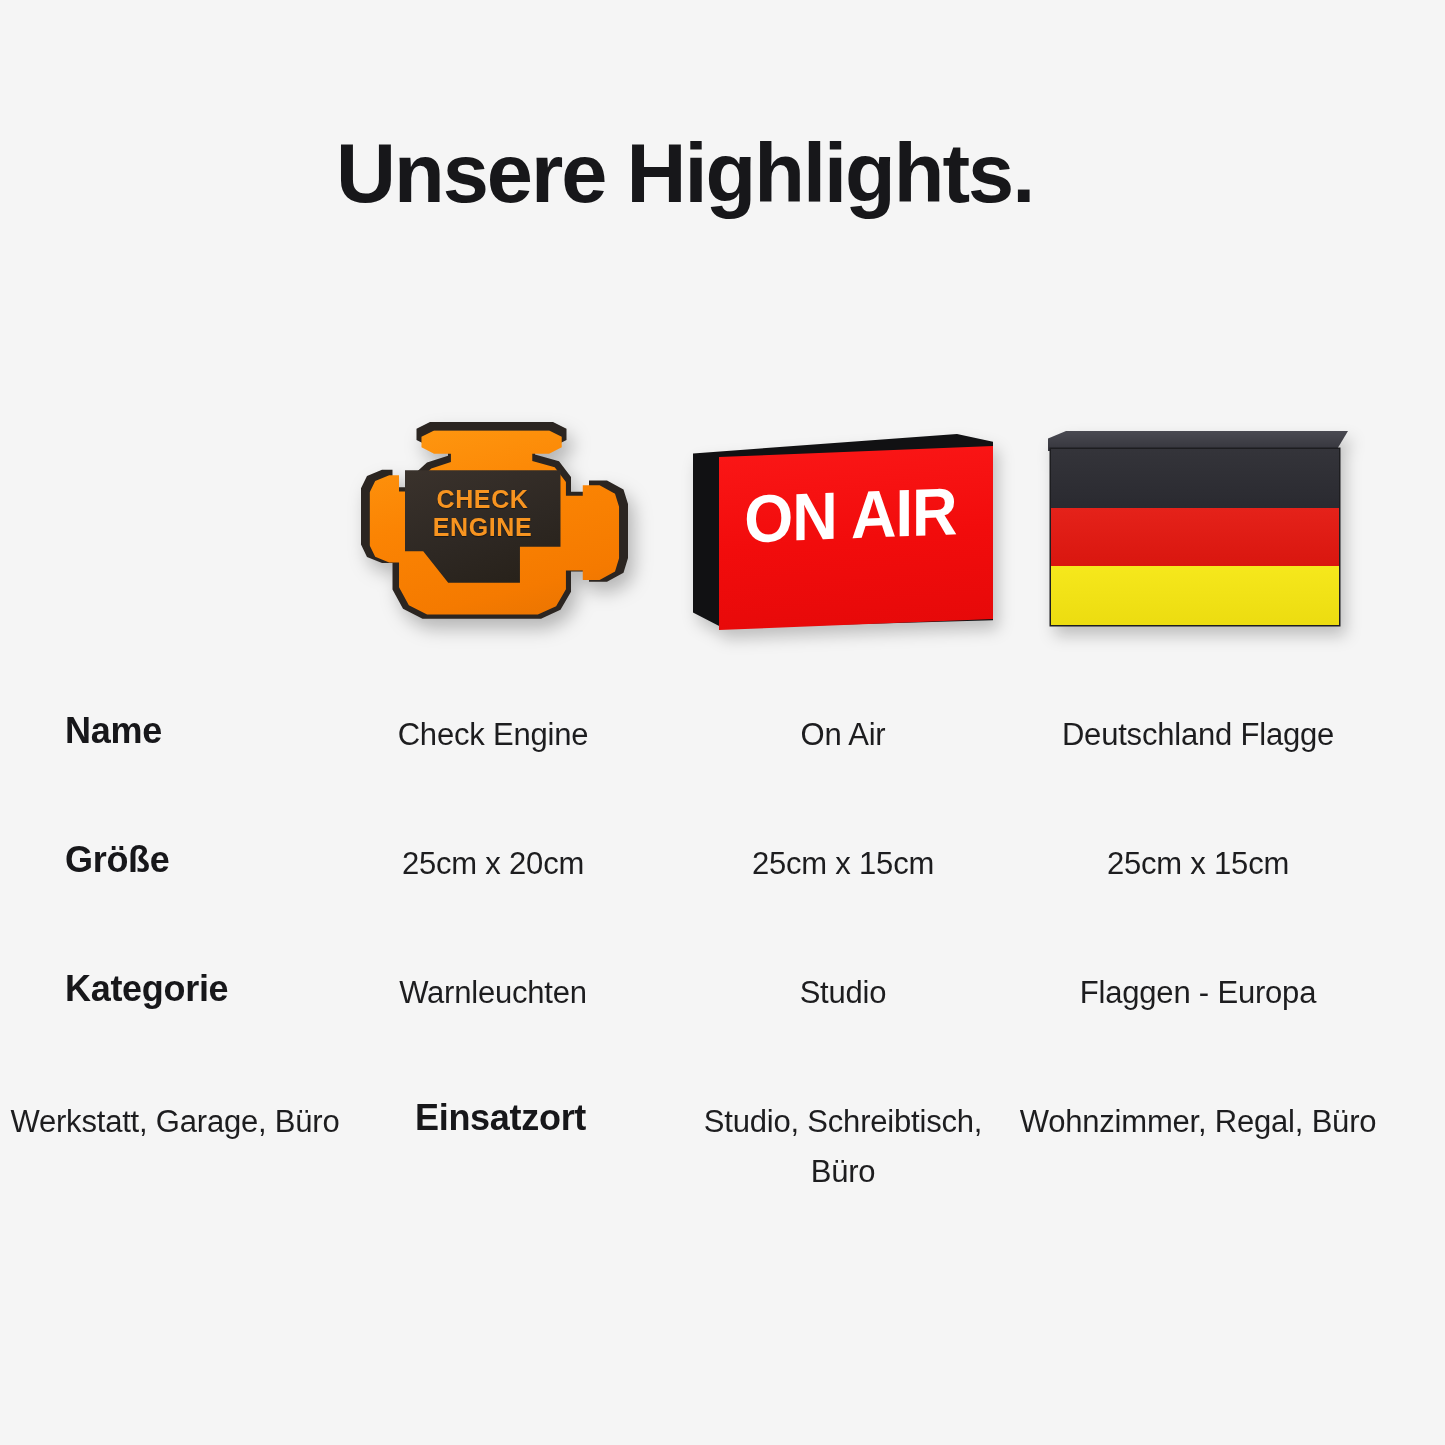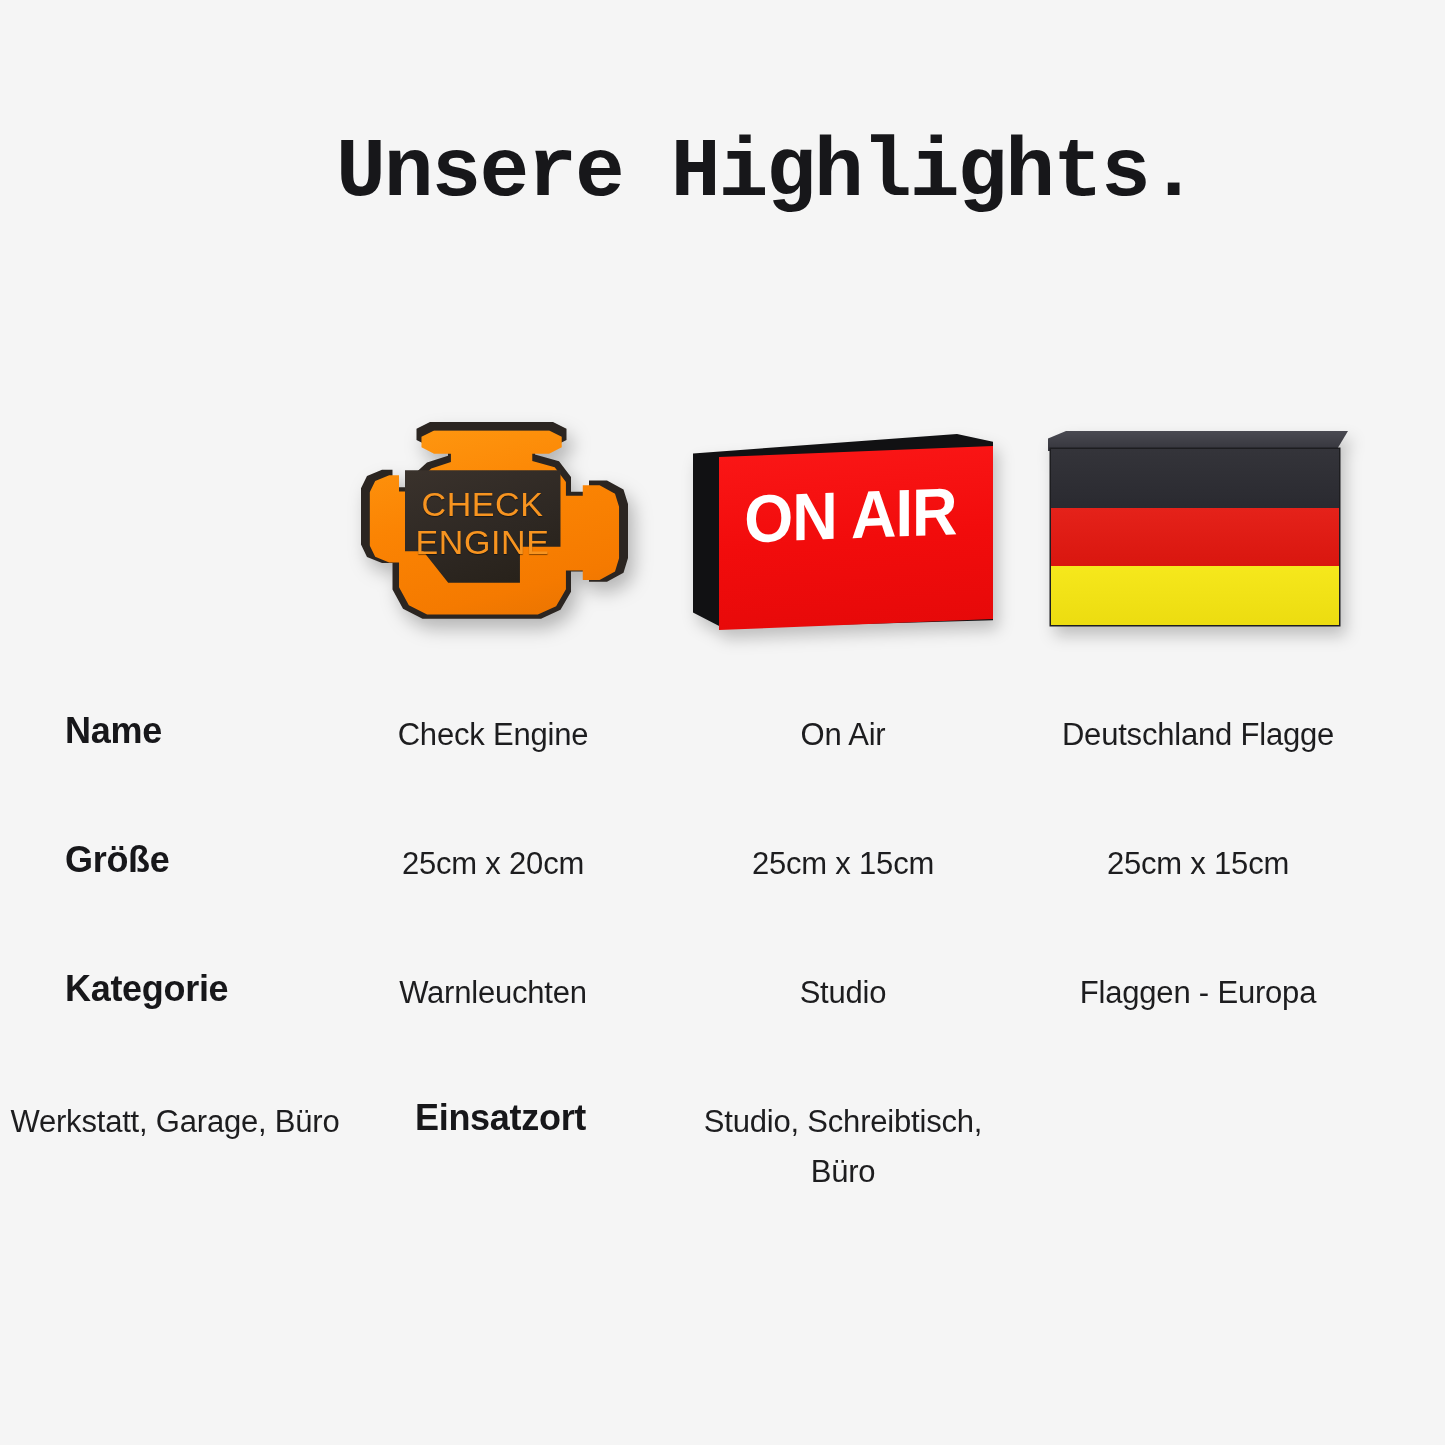--- a/index.html
+++ b/index.html
@@ -31,7 +31,6 @@
     color: #17171a;
     line-height: 1.1;
     white-space: nowrap;
-    font-family: Liberation Mono, monospace;
   }
 
   

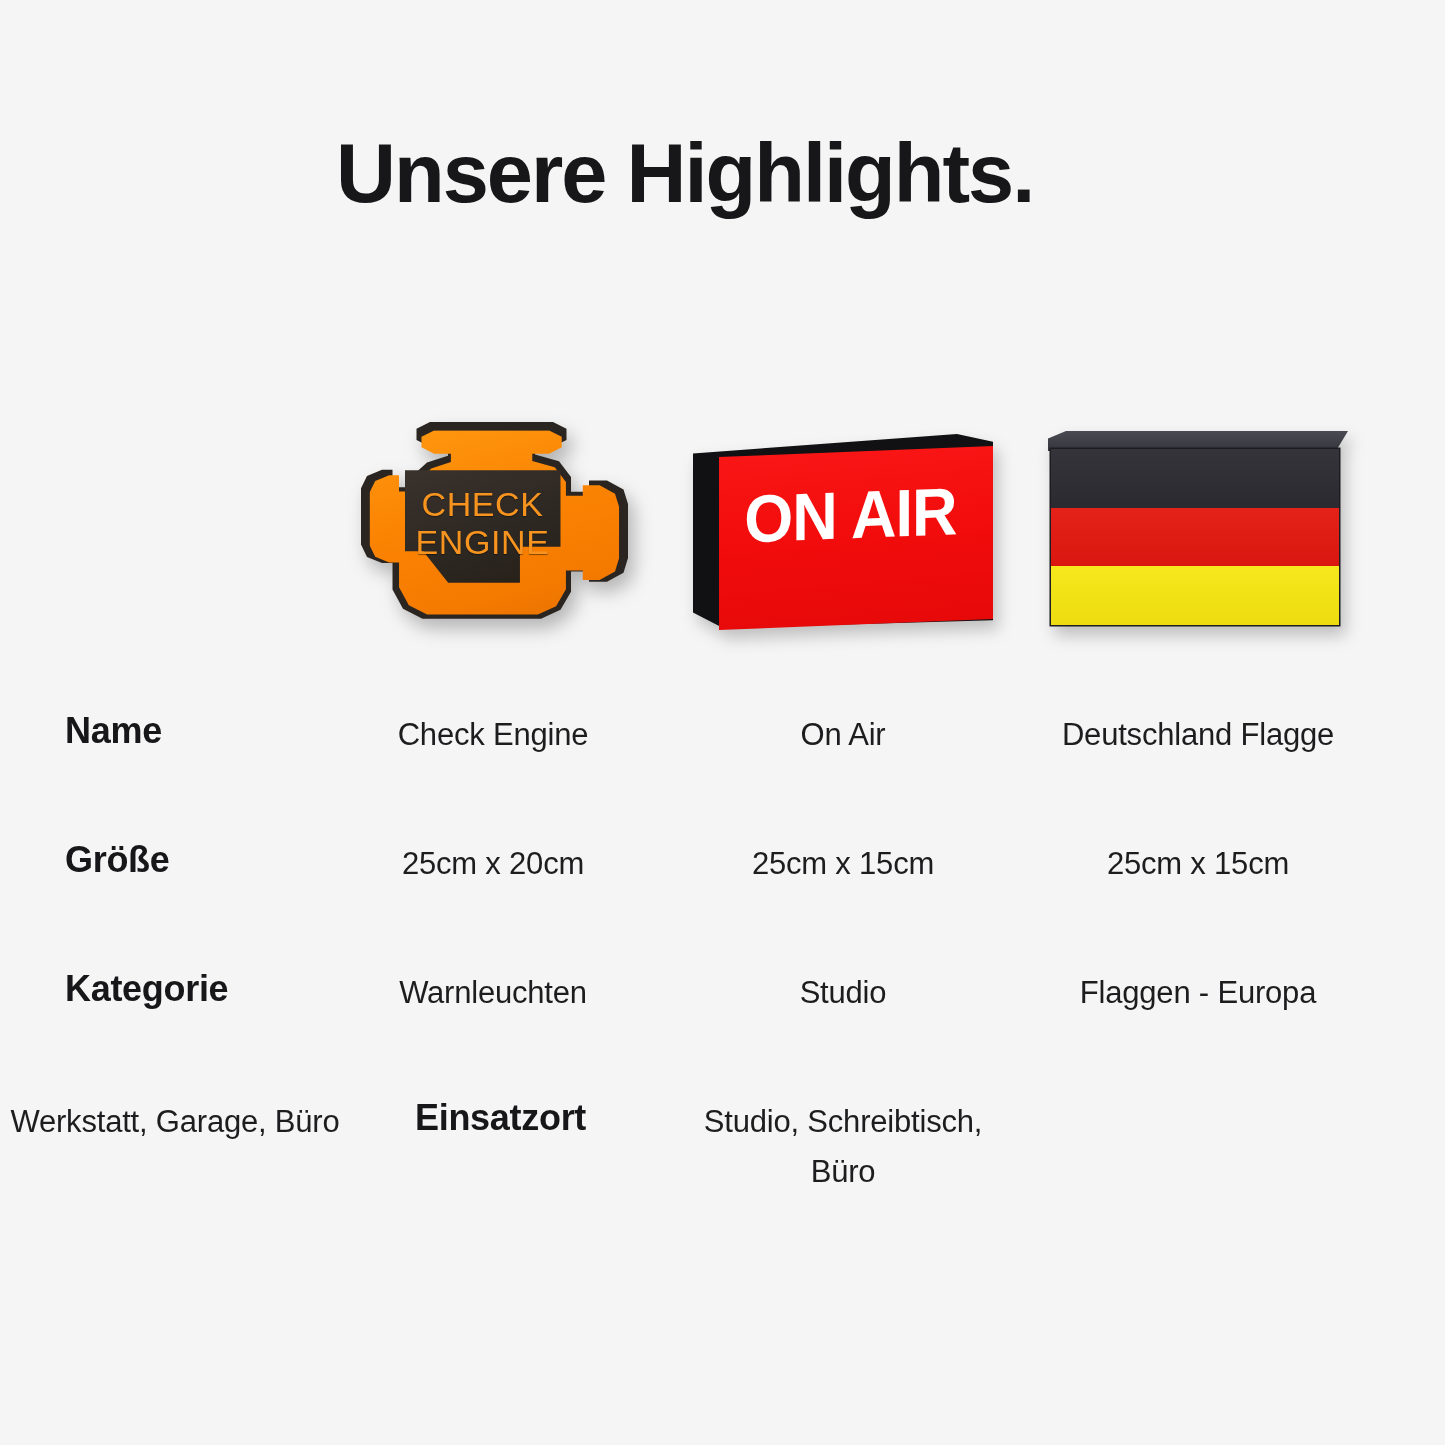--- a/index.html
+++ b/index.html
@@ -109,8 +109,8 @@
     width: 51%;
     text-align: center;
     color: #f79420;
-    font-weight: 400;
-    font-size: 34px;
+    font-weight: 700;
+    font-size: 25px;
     line-height: 1.12;
     letter-spacing: 0.6px;
     text-shadow: 0 1px 1px rgba(0,0,0,0.45);

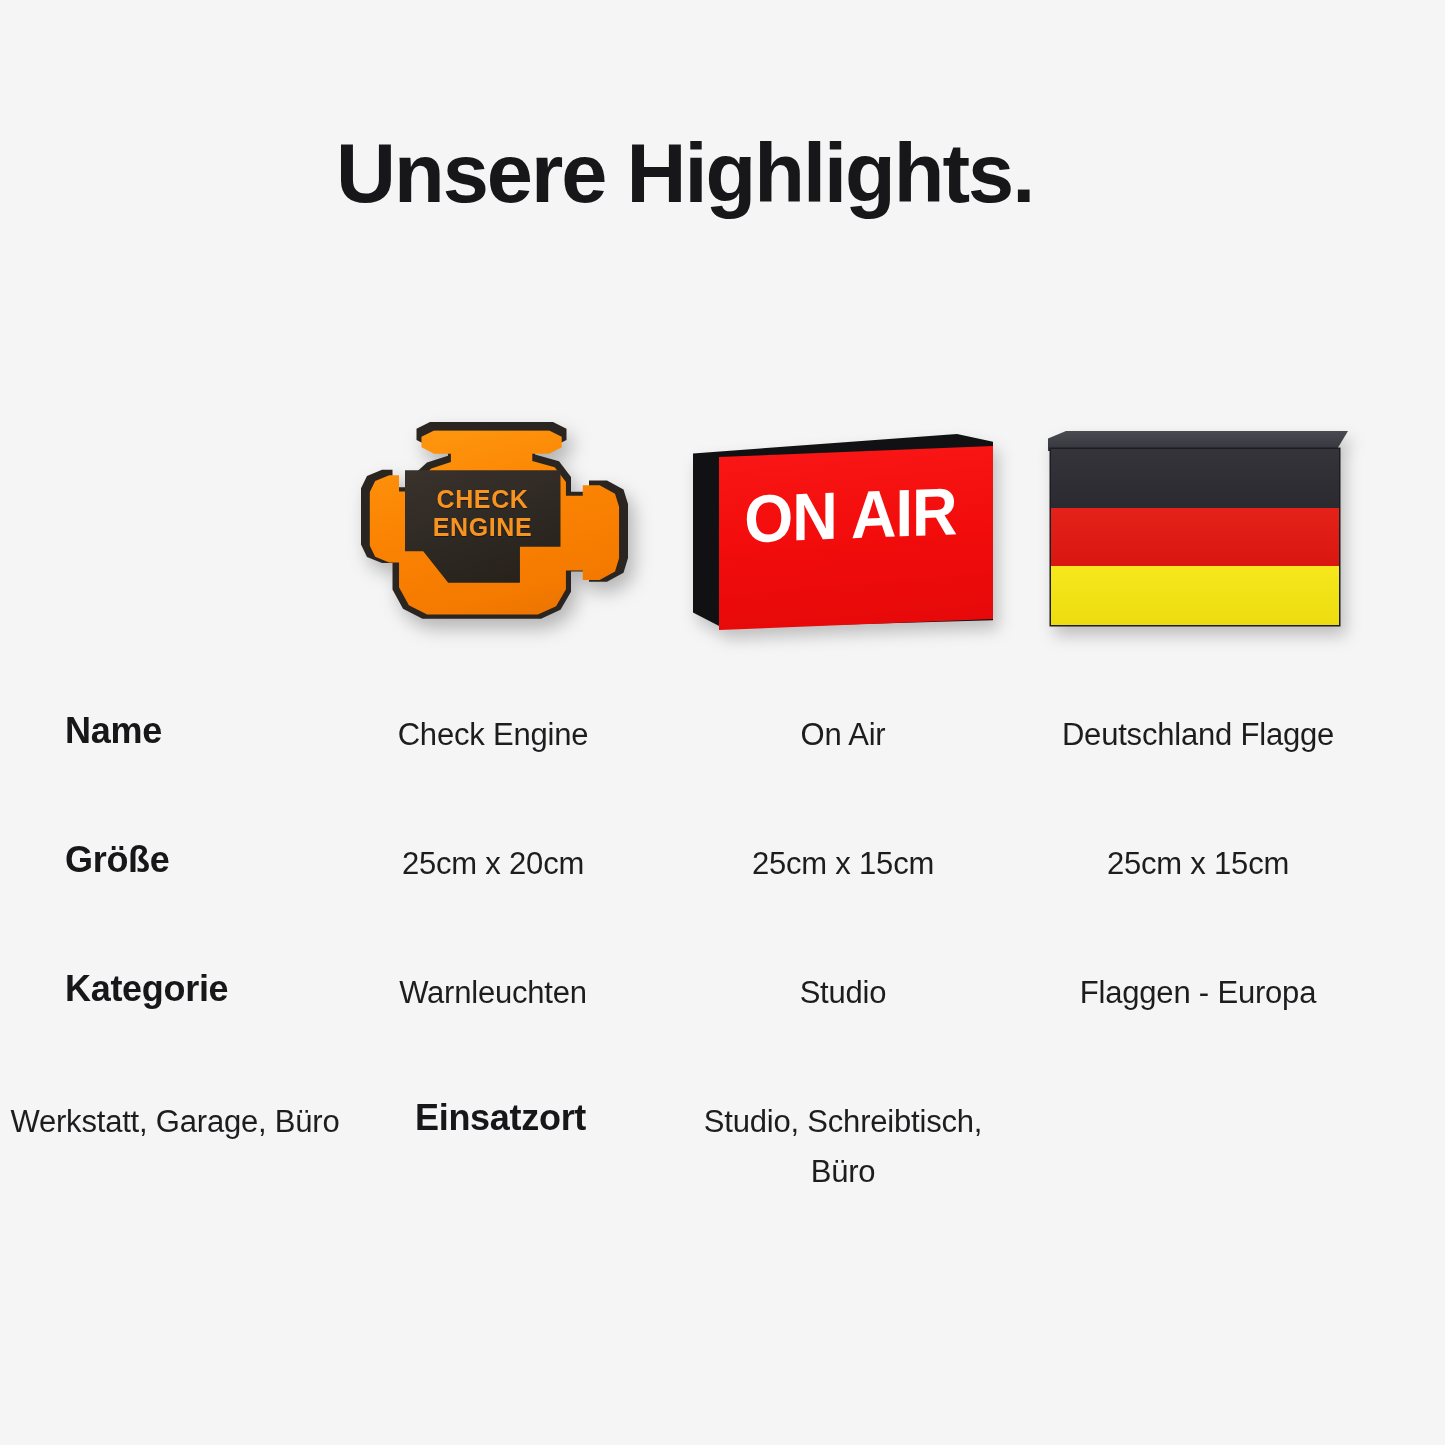--- a/index.html
+++ b/index.html
@@ -298,6 +298,7 @@
       <div class="cell cell-value">Werkstatt, Garage, Büro</div>
       <div class="cell cell-label">Einsatzort</div>
       <div class="cell cell-value">Studio, Schreibtisch, Büro</div>
+      <div class="cell cell-value c3">Wohnzimmer, Regal, Büro</div>
     </div>
 
   </div>

